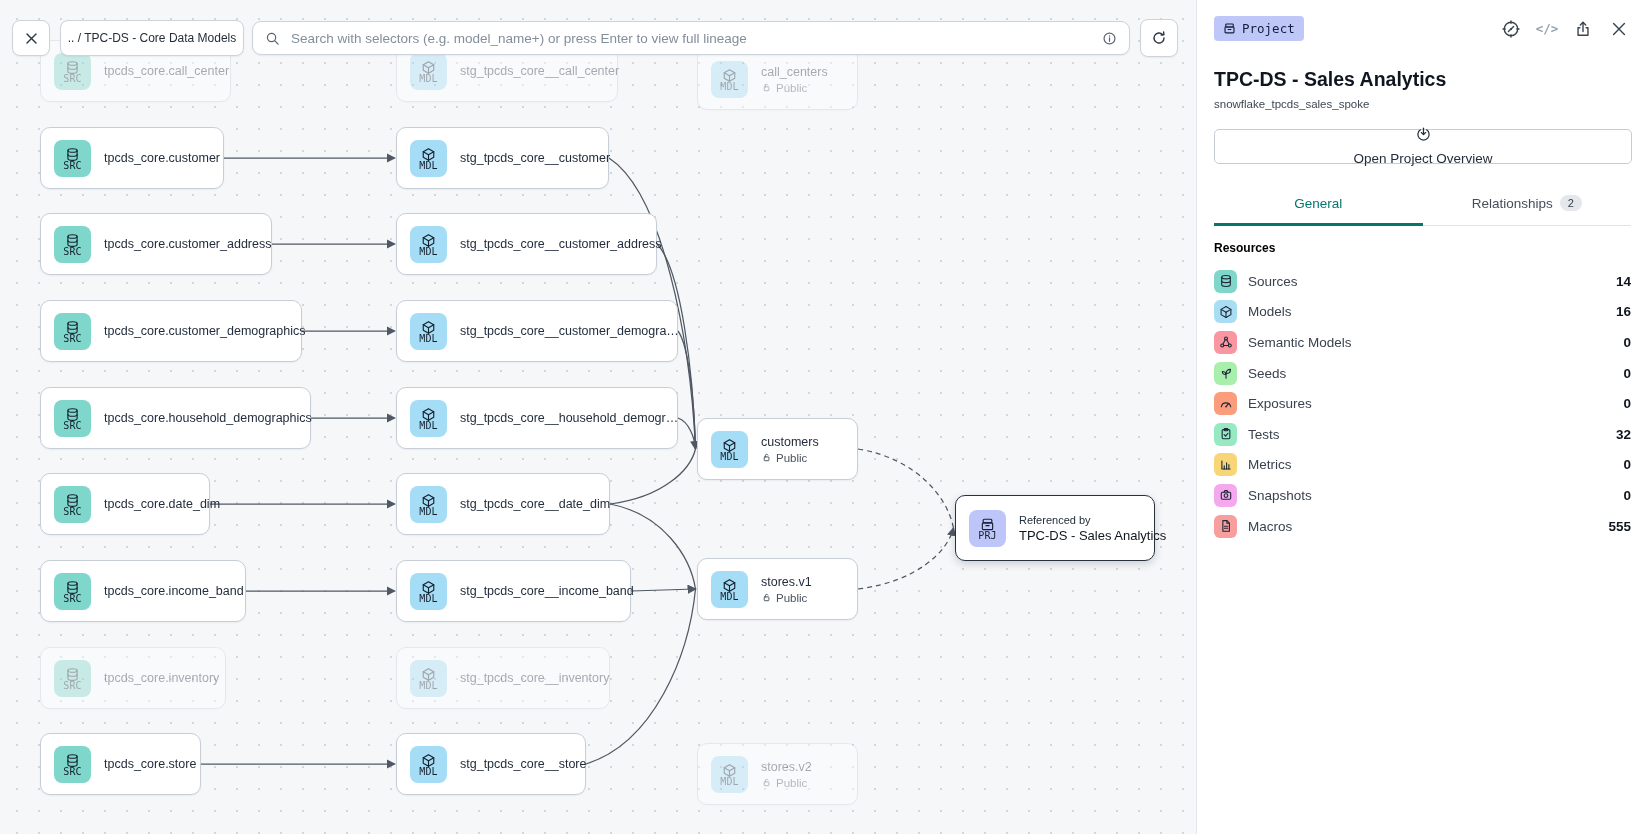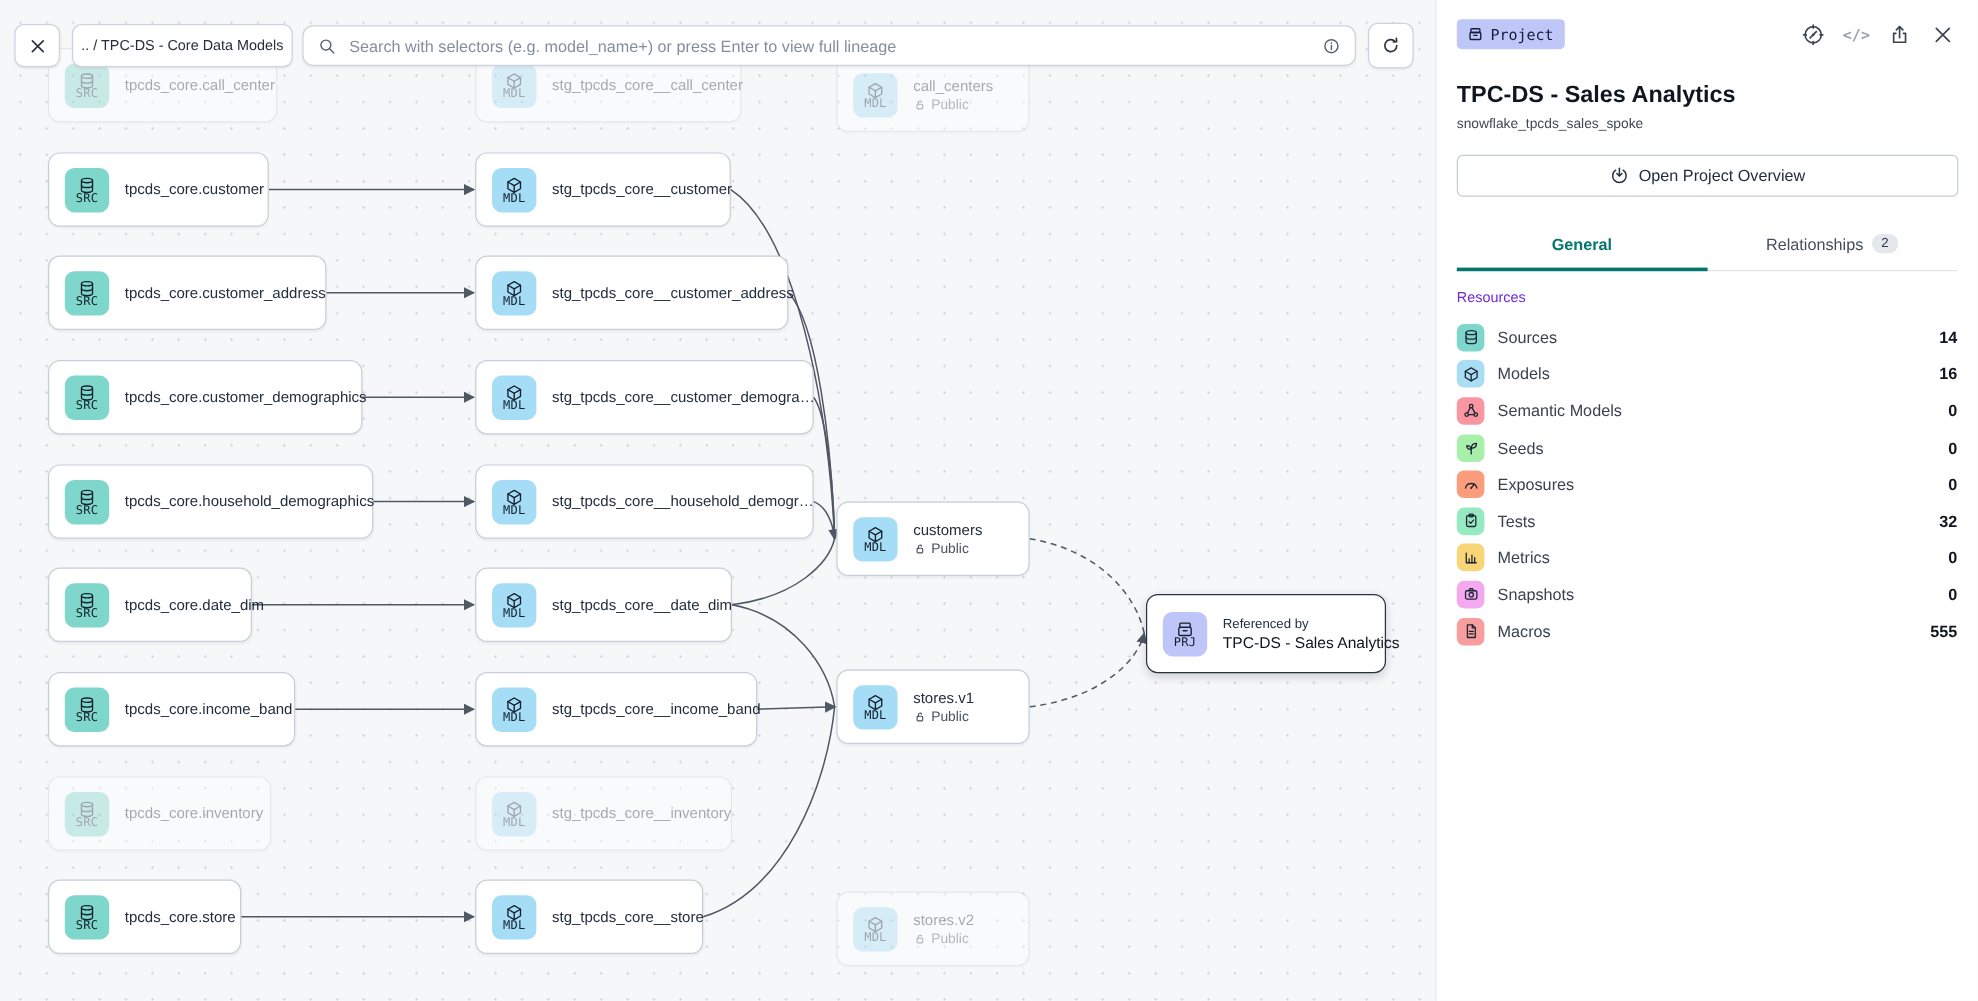--- a/index.html
+++ b/index.html
@@ -78,7 +78,7 @@
   .overview-btn {
     margin-top:19px; width:418px; height:35px; border:1px solid #C6CCD4; border-radius:5px;
     background:#fff; display:flex; align-items:center; justify-content:center; gap:9px;
-    font-size:13.5px; color:#232E3D; cursor:pointer;
+    font-size:13.5px; color:#232E3D; cursor:pointer;flex-direction:column;
   }
   .tabs { margin-top:21px; display:flex; border-bottom:1px solid #E1E5EA; }
   .tab {

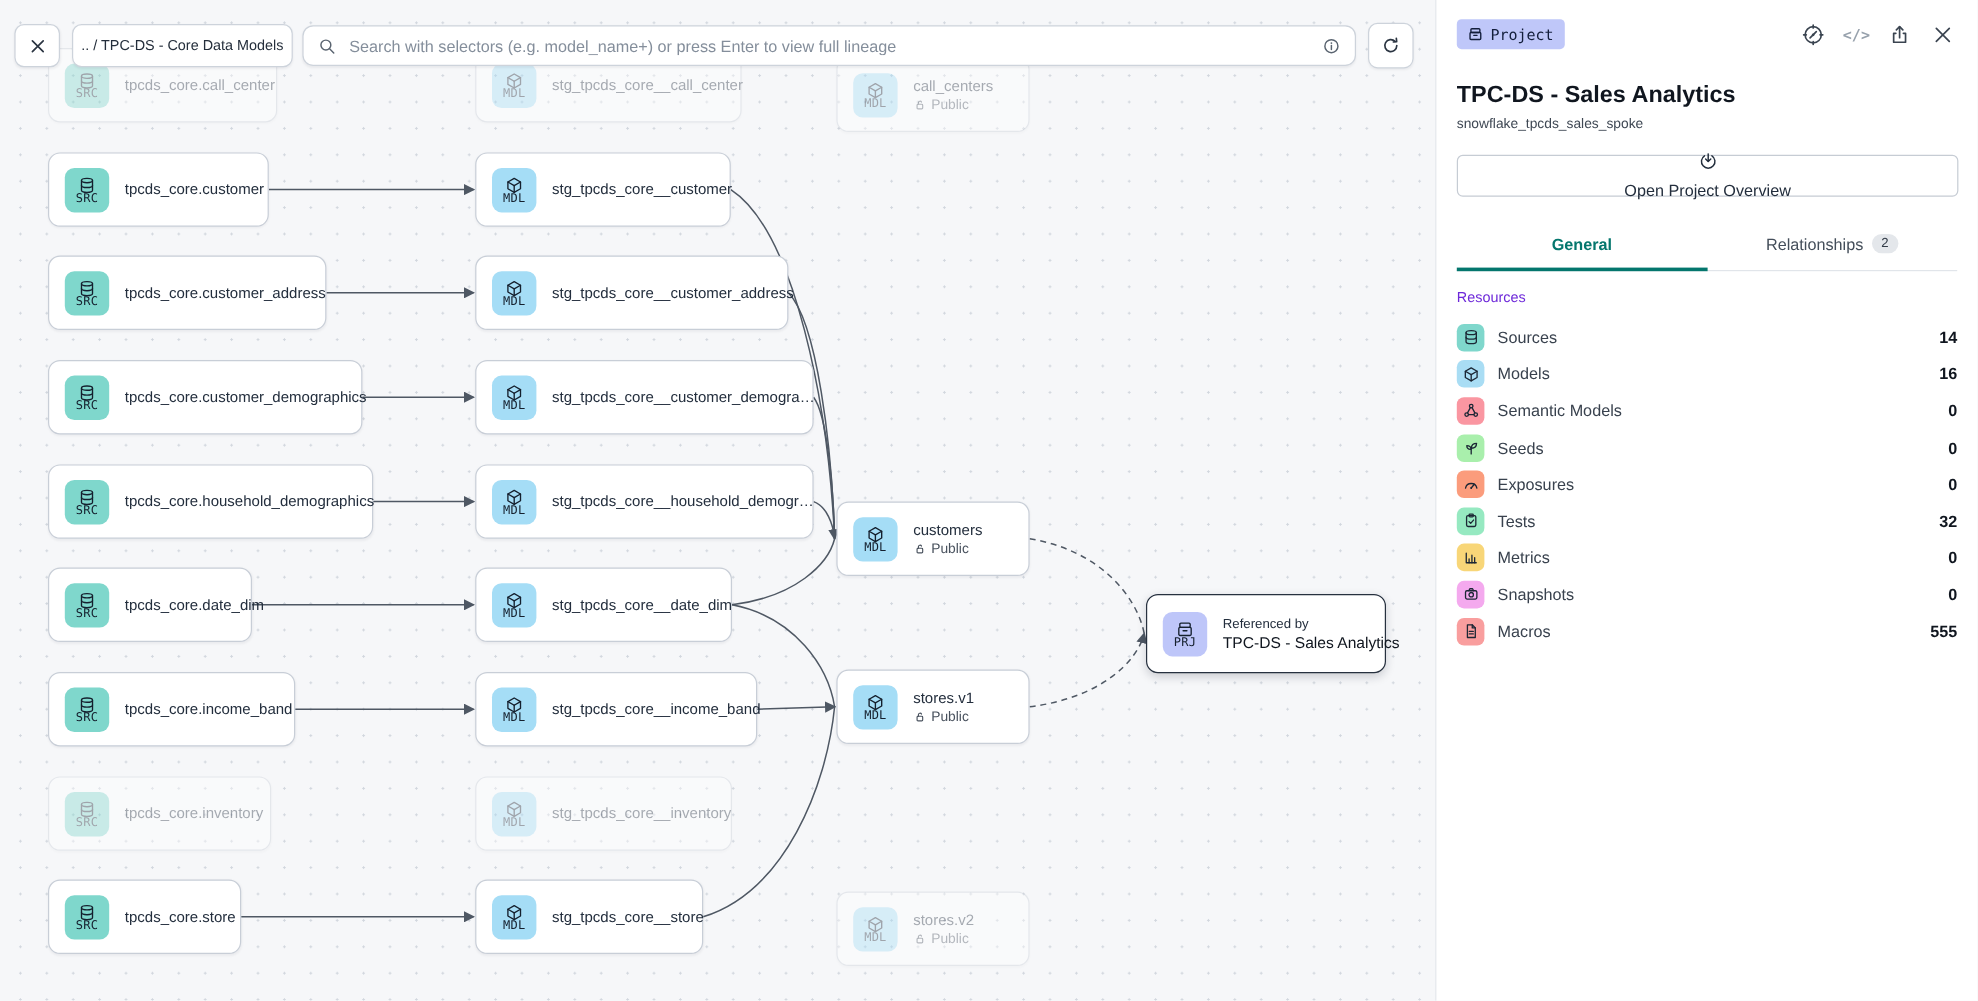--- a/index.html
+++ b/index.html
@@ -86,7 +86,7 @@
     padding:10px 0 12px 0; font-size:13.5px; color:#444E5A; cursor:pointer;
     border-bottom:3px solid transparent; margin-bottom:-1px;
   }
-  .tab.active { color:#04766D; font-weight:bold; border-bottom-color:#04766D; }
+  .tab.active { color:#04766D; font-weight:normal; border-bottom-color:#04766D; }
   .tab .pill {
     background:#E4E7EB; color:#333C48; border-radius:10px; font-size:11px; padding:2px 8px;
   }

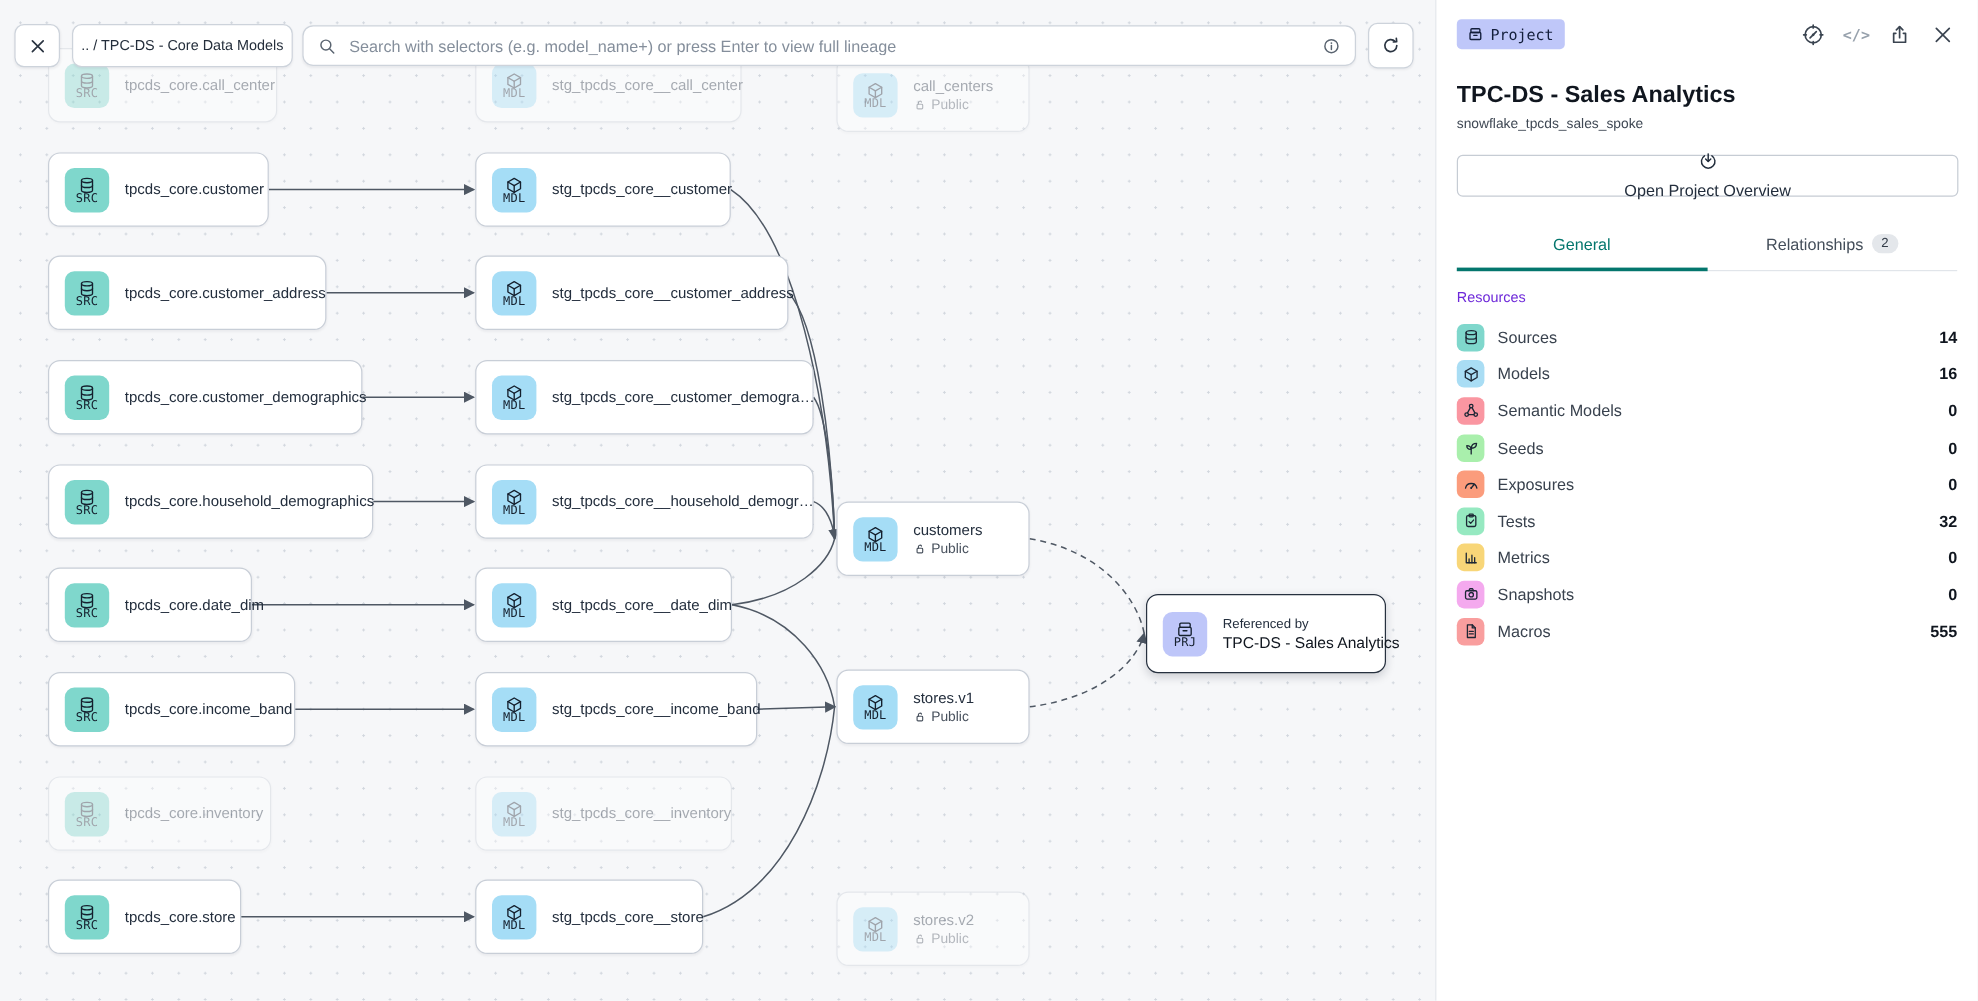--- a/index.html
+++ b/index.html
@@ -90,7 +90,7 @@
   .tab .pill {
     background:#E4E7EB; color:#333C48; border-radius:10px; font-size:11px; padding:2px 8px;
   }
-  .res-heading { margin-top:15px; font-size:12px; font-weight:normal; color:#6d28d9; }
+  .res-heading { margin-top:15px; font-size:12px; font-weight:bold; color:#000000; }
   .res-list { margin-top:11px; }
   .res-row { display:flex; align-items:center; height:30.6px; }
   .res-icon {

